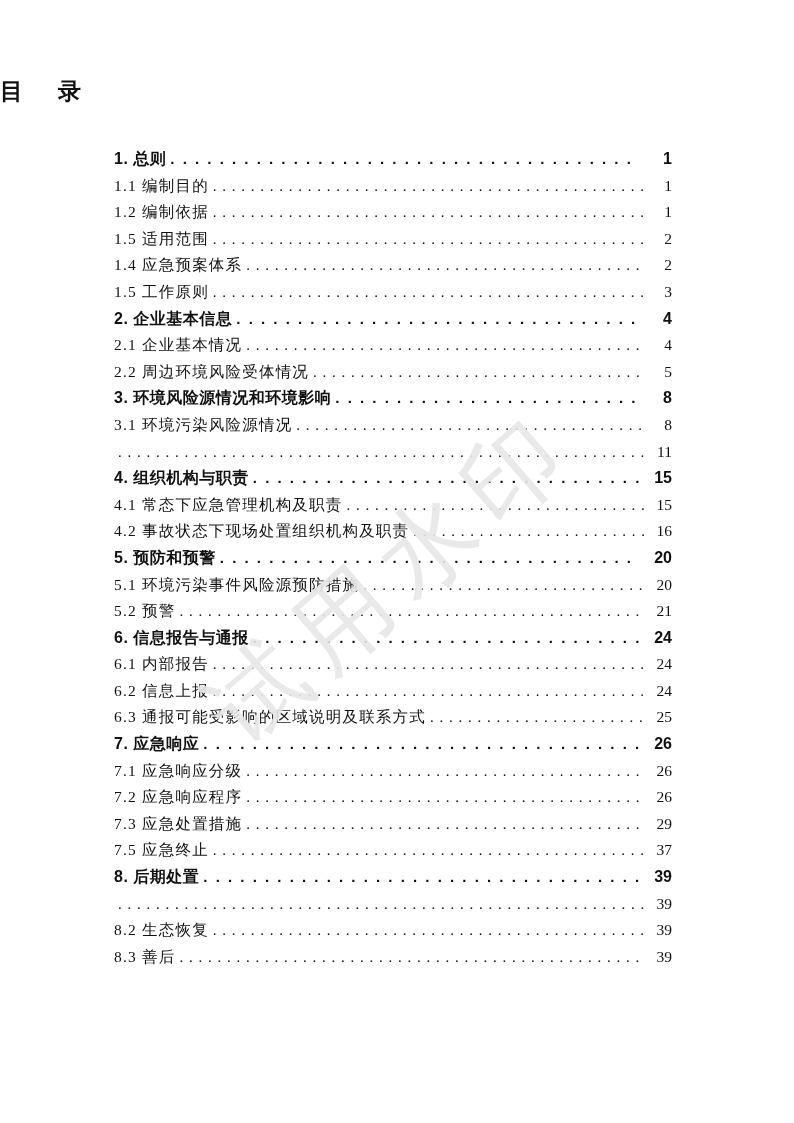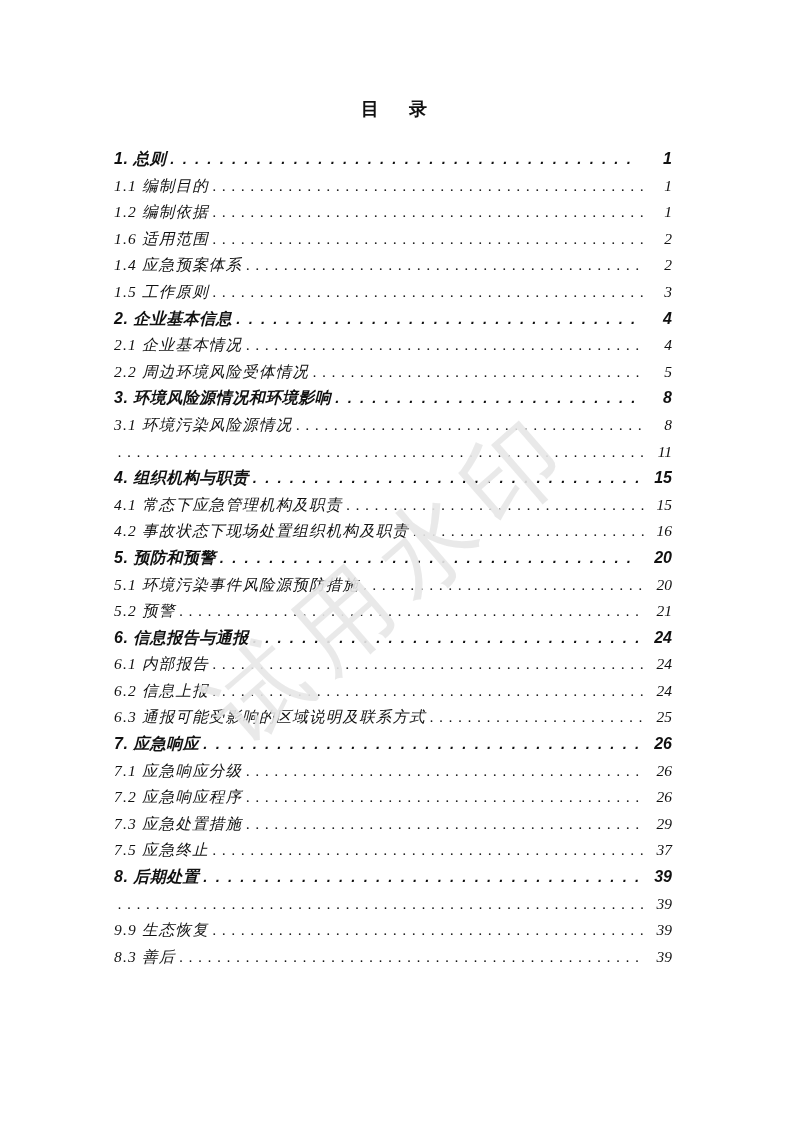--- a/index.html
+++ b/index.html
@@ -15,14 +15,13 @@
   }
   .doc-title {
     position: absolute;
-    top: 97px;
+    top: 76px;
     left: 0;
     width: 100%;
     margin: 0;
-    text-align: center;
     font-family: "Liberation Sans", sans-serif;
     font-weight: bold;
-    font-size: 18px;
+    font-size: 23px;
     letter-spacing: 6px;
     color: #111111;
     z-index: 1;

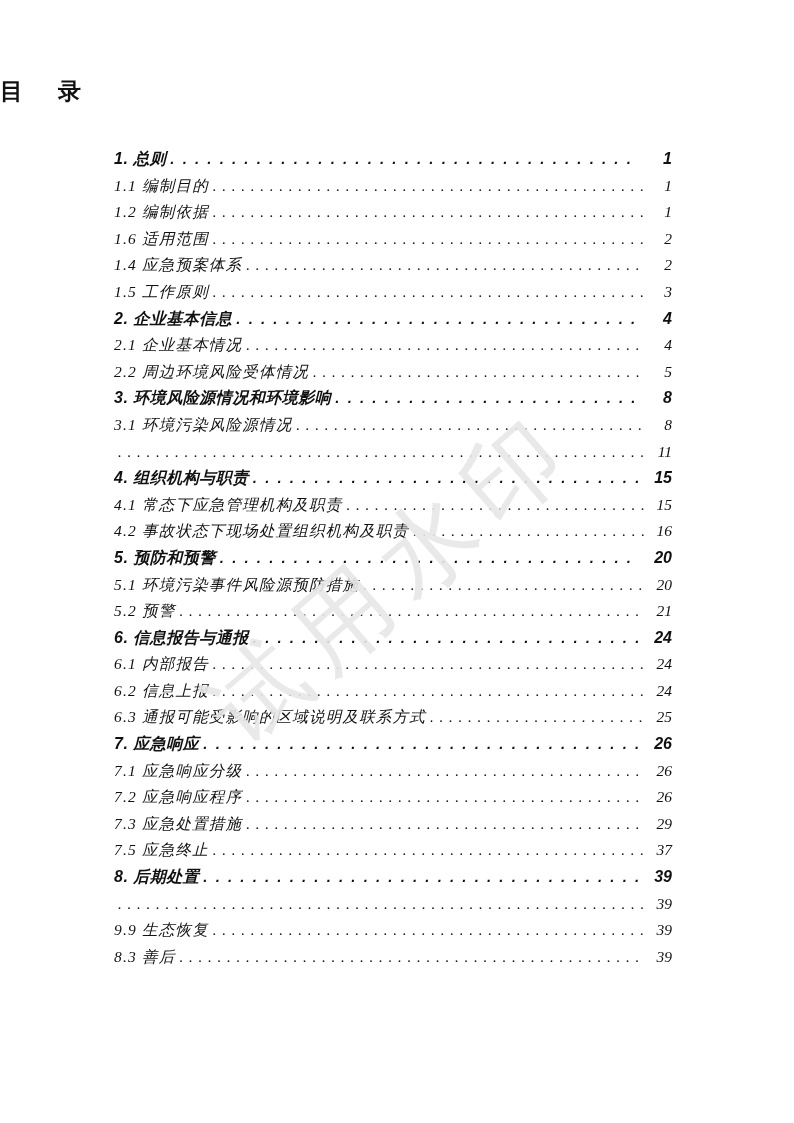--- a/index.html
+++ b/index.html
@@ -40,7 +40,6 @@
     line-height: 26.6px;
     font-size: 15.5px;
     white-space: nowrap;
-    font-style: italic;
   }
   .entry-label {
     flex: 0 0 auto;

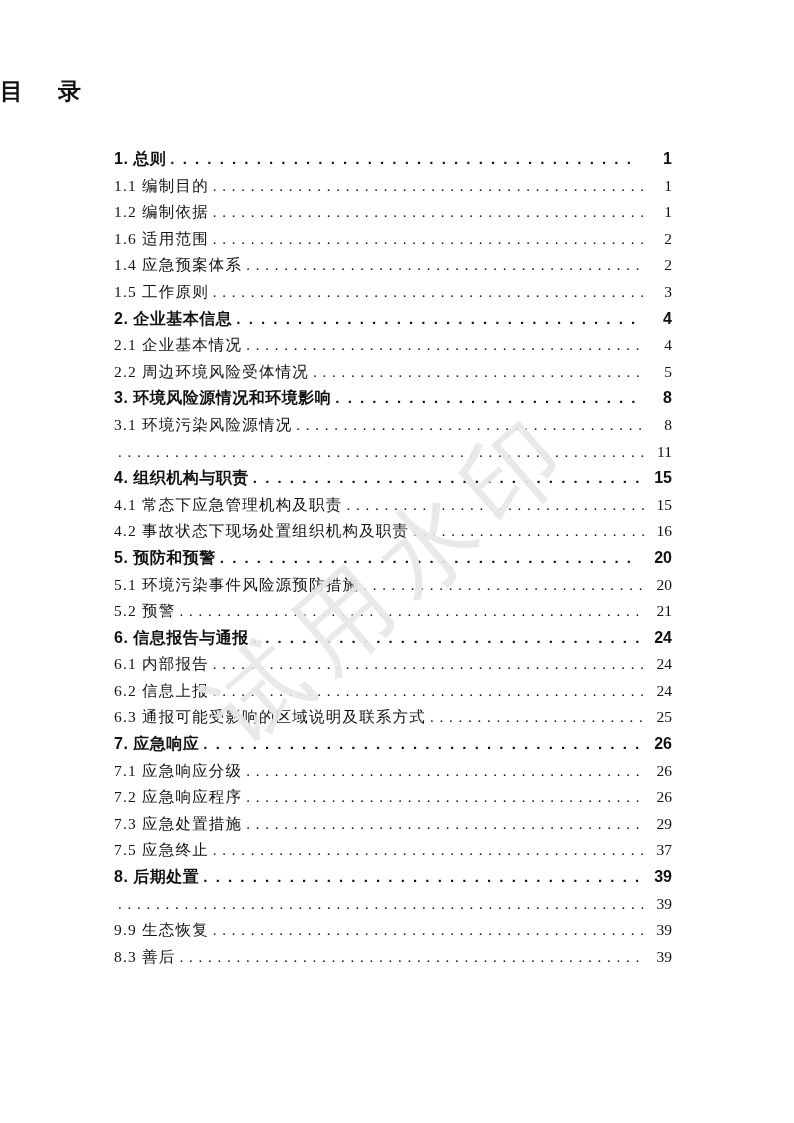--- a/index.html
+++ b/index.html
@@ -114,7 +114,7 @@
       <span class="entry-page">1</span>
     </div>
       <div class="toc-row">
-      <span class="entry-label">1.6 适用范围</span>
+      <span class="entry-label">1.5 适用范围</span>
       <span class="leader"></span>
       <span class="entry-page">2</span>
     </div>

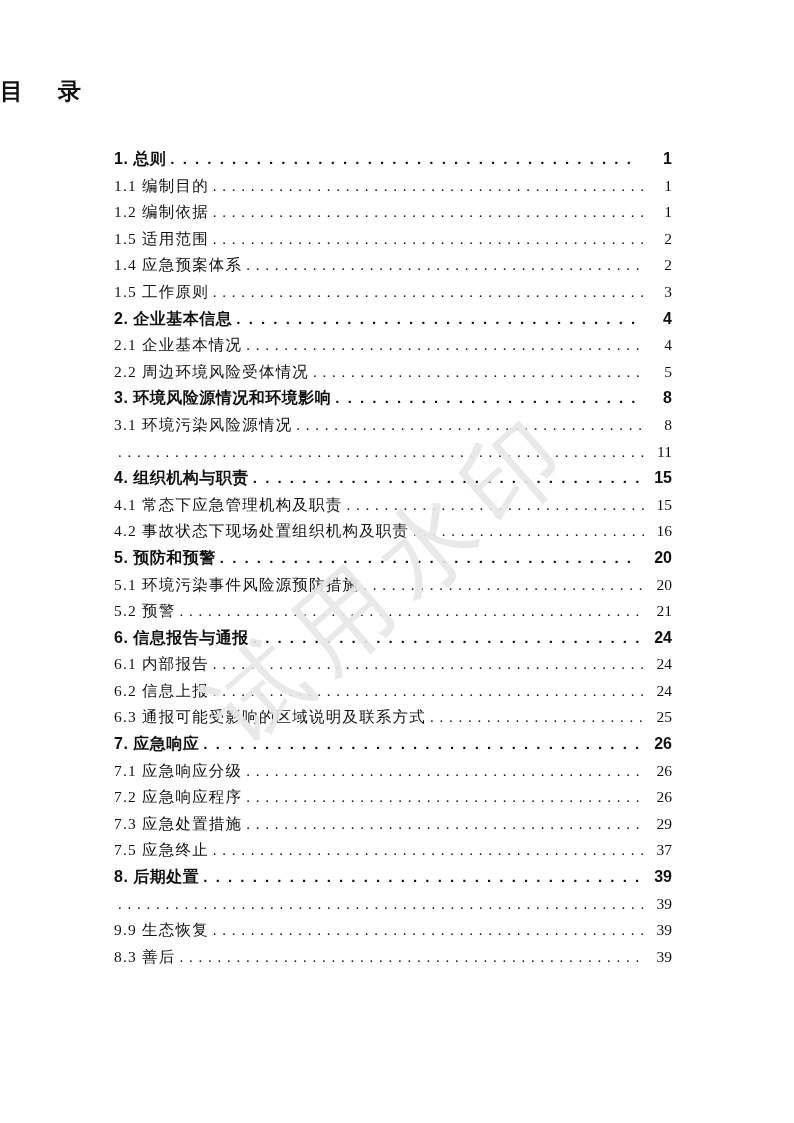--- a/index.html
+++ b/index.html
@@ -242,7 +242,7 @@
       <span class="entry-page">39</span>
     </div>
       <div class="toc-row">
-      <span class="entry-label">9.9 生态恢复</span>
+      <span class="entry-label">8.2 生态恢复</span>
       <span class="leader"></span>
       <span class="entry-page">39</span>
     </div>

